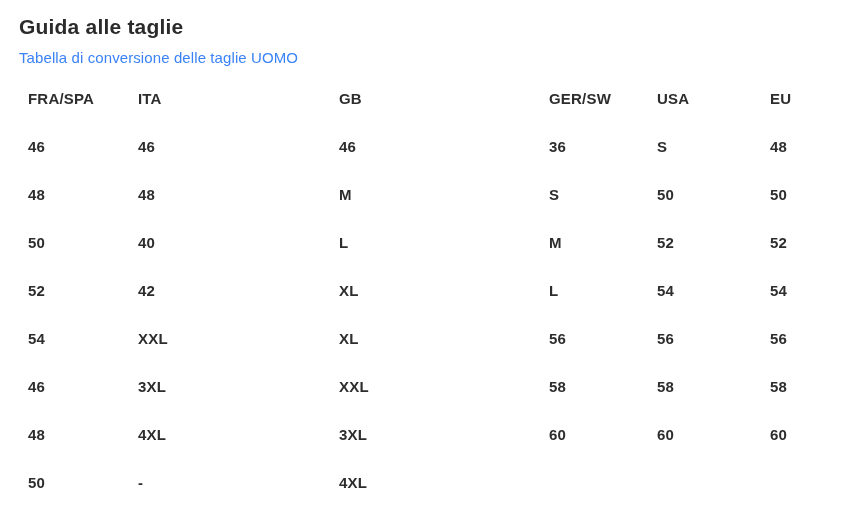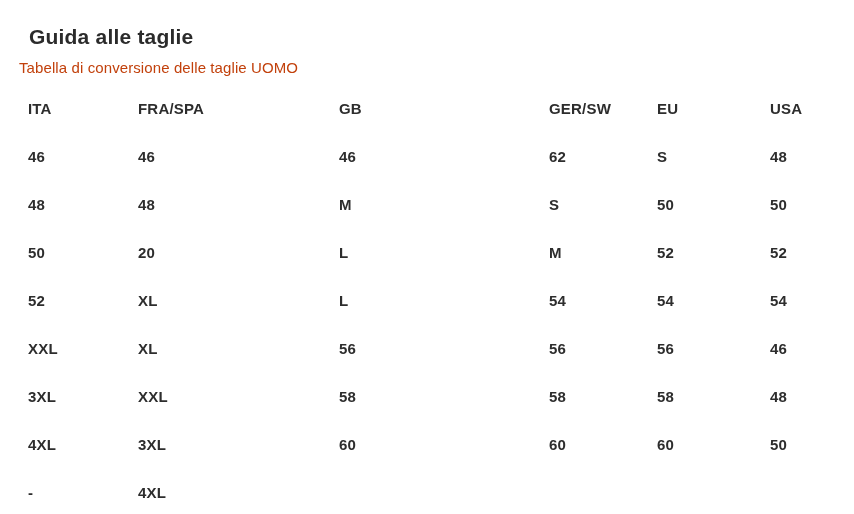--- a/index.html
+++ b/index.html
@@ -26,7 +26,7 @@
     font-weight: 700;
     letter-spacing: 0.2px;
     line-height: 1.2;
-    margin: 10px;
+    margin: 0;
     color: #2b2b2b;
   }
   .page-subtitle {

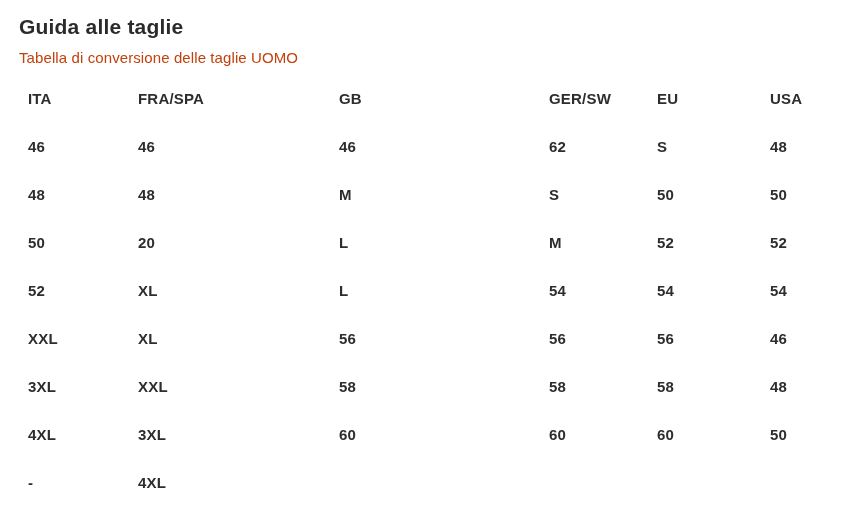--- a/index.html
+++ b/index.html
@@ -34,7 +34,7 @@
     font-weight: 400;
     letter-spacing: 0.1px;
     margin: 10px 0 0 0;
-    color: #c2410c;
+    color: #3b82f6;
   }
   .size-table {
     margin-top: 8px;

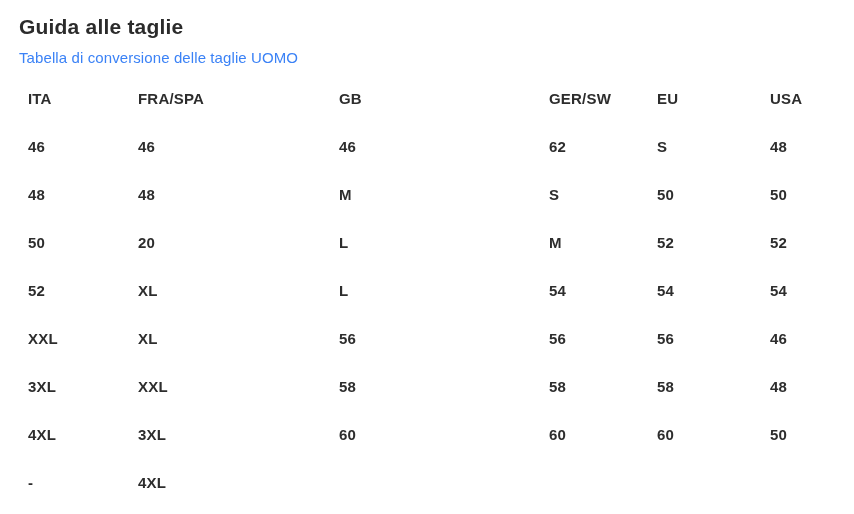--- a/index.html
+++ b/index.html
@@ -64,8 +64,8 @@
   <p class="page-subtitle">Tabella di conversione delle taglie UOMO</p>
 
   <div class="size-table">
+      <div class="cell header-cell">FRA/SPA</div>
       <div class="cell header-cell">ITA</div>
-      <div class="cell header-cell">FRA/SPA</div>
       <div class="cell header-cell">GB</div>
       <div class="cell header-cell">GER/SW</div>
       <div class="cell header-cell">EU</div>

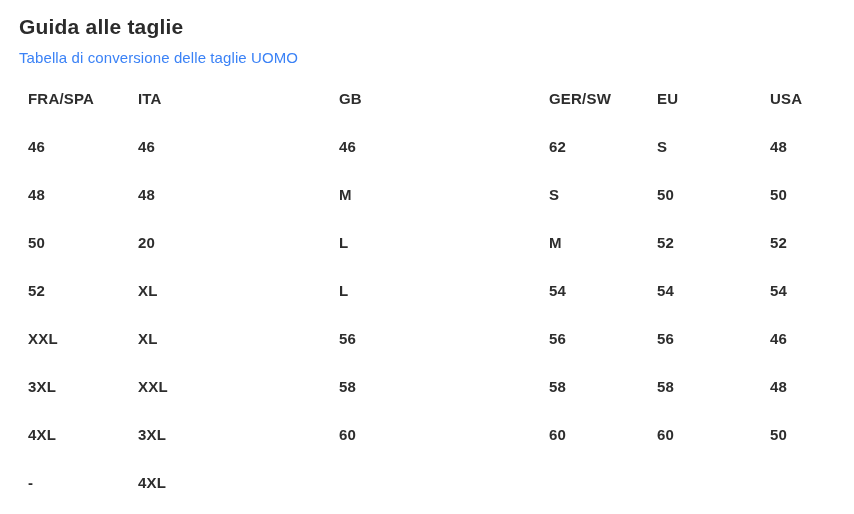--- a/index.html
+++ b/index.html
@@ -68,8 +68,8 @@
       <div class="cell header-cell">ITA</div>
       <div class="cell header-cell">GB</div>
       <div class="cell header-cell">GER/SW</div>
+      <div class="cell header-cell">USA</div>
       <div class="cell header-cell">EU</div>
-      <div class="cell header-cell">USA</div>
       <div class="cell">46</div>
       <div class="cell">46</div>
       <div class="cell">46</div>

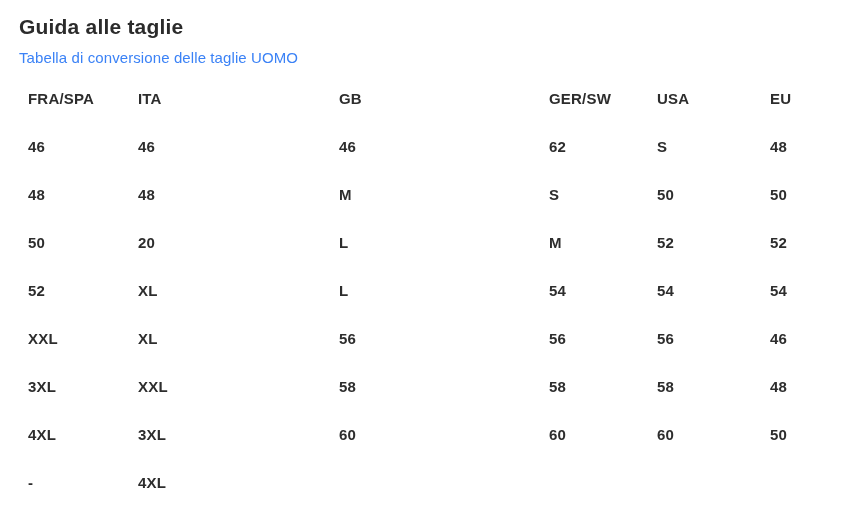--- a/index.html
+++ b/index.html
@@ -73,7 +73,7 @@
       <div class="cell">46</div>
       <div class="cell">46</div>
       <div class="cell">46</div>
-      <div class="cell">62</div>
+      <div class="cell">36</div>
       <div class="cell">S</div>
       <div class="cell">48</div>
       <div class="cell">48</div>

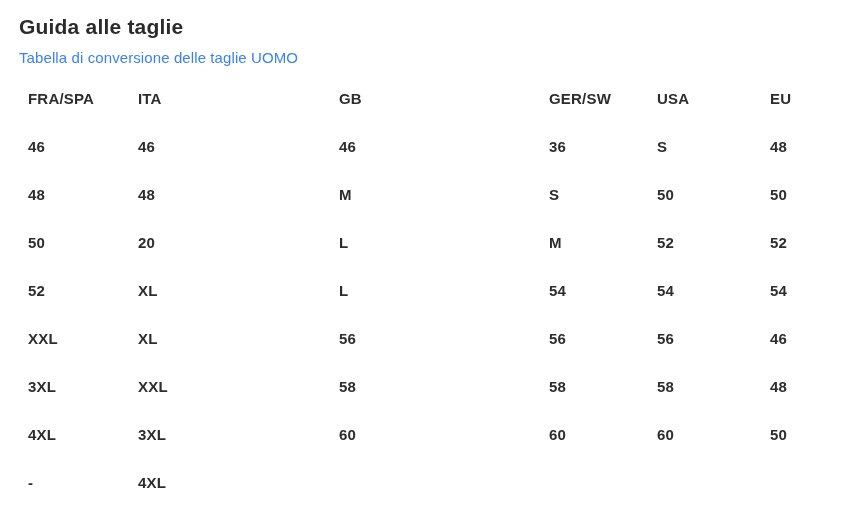--- a/index.html
+++ b/index.html
@@ -83,7 +83,7 @@
       <div class="cell">50</div>
       <div class="cell">50</div>
       <div class="cell">50</div>
-      <div class="cell">20</div>
+      <div class="cell">40</div>
       <div class="cell">L</div>
       <div class="cell">M</div>
       <div class="cell">52</div>

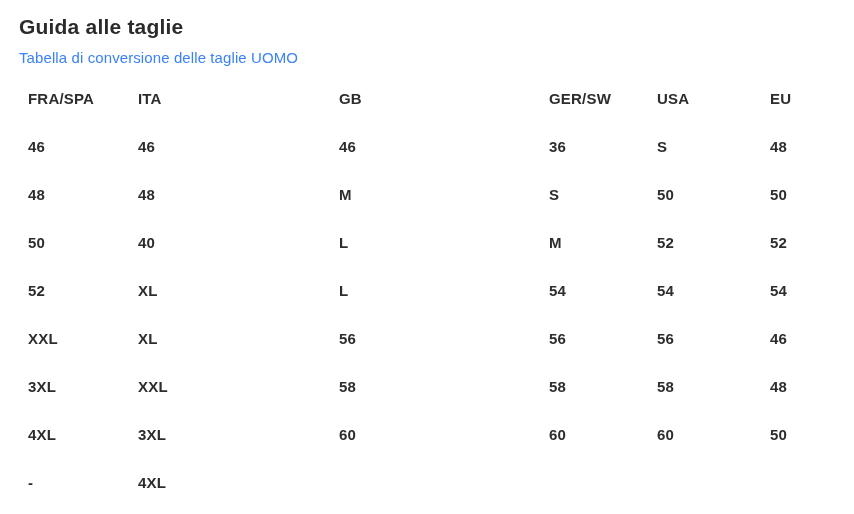--- a/index.html
+++ b/index.html
@@ -89,6 +89,7 @@
       <div class="cell">52</div>
       <div class="cell">52</div>
       <div class="cell">52</div>
+      <div class="cell">42</div>
       <div class="cell">XL</div>
       <div class="cell">L</div>
       <div class="cell">54</div>

